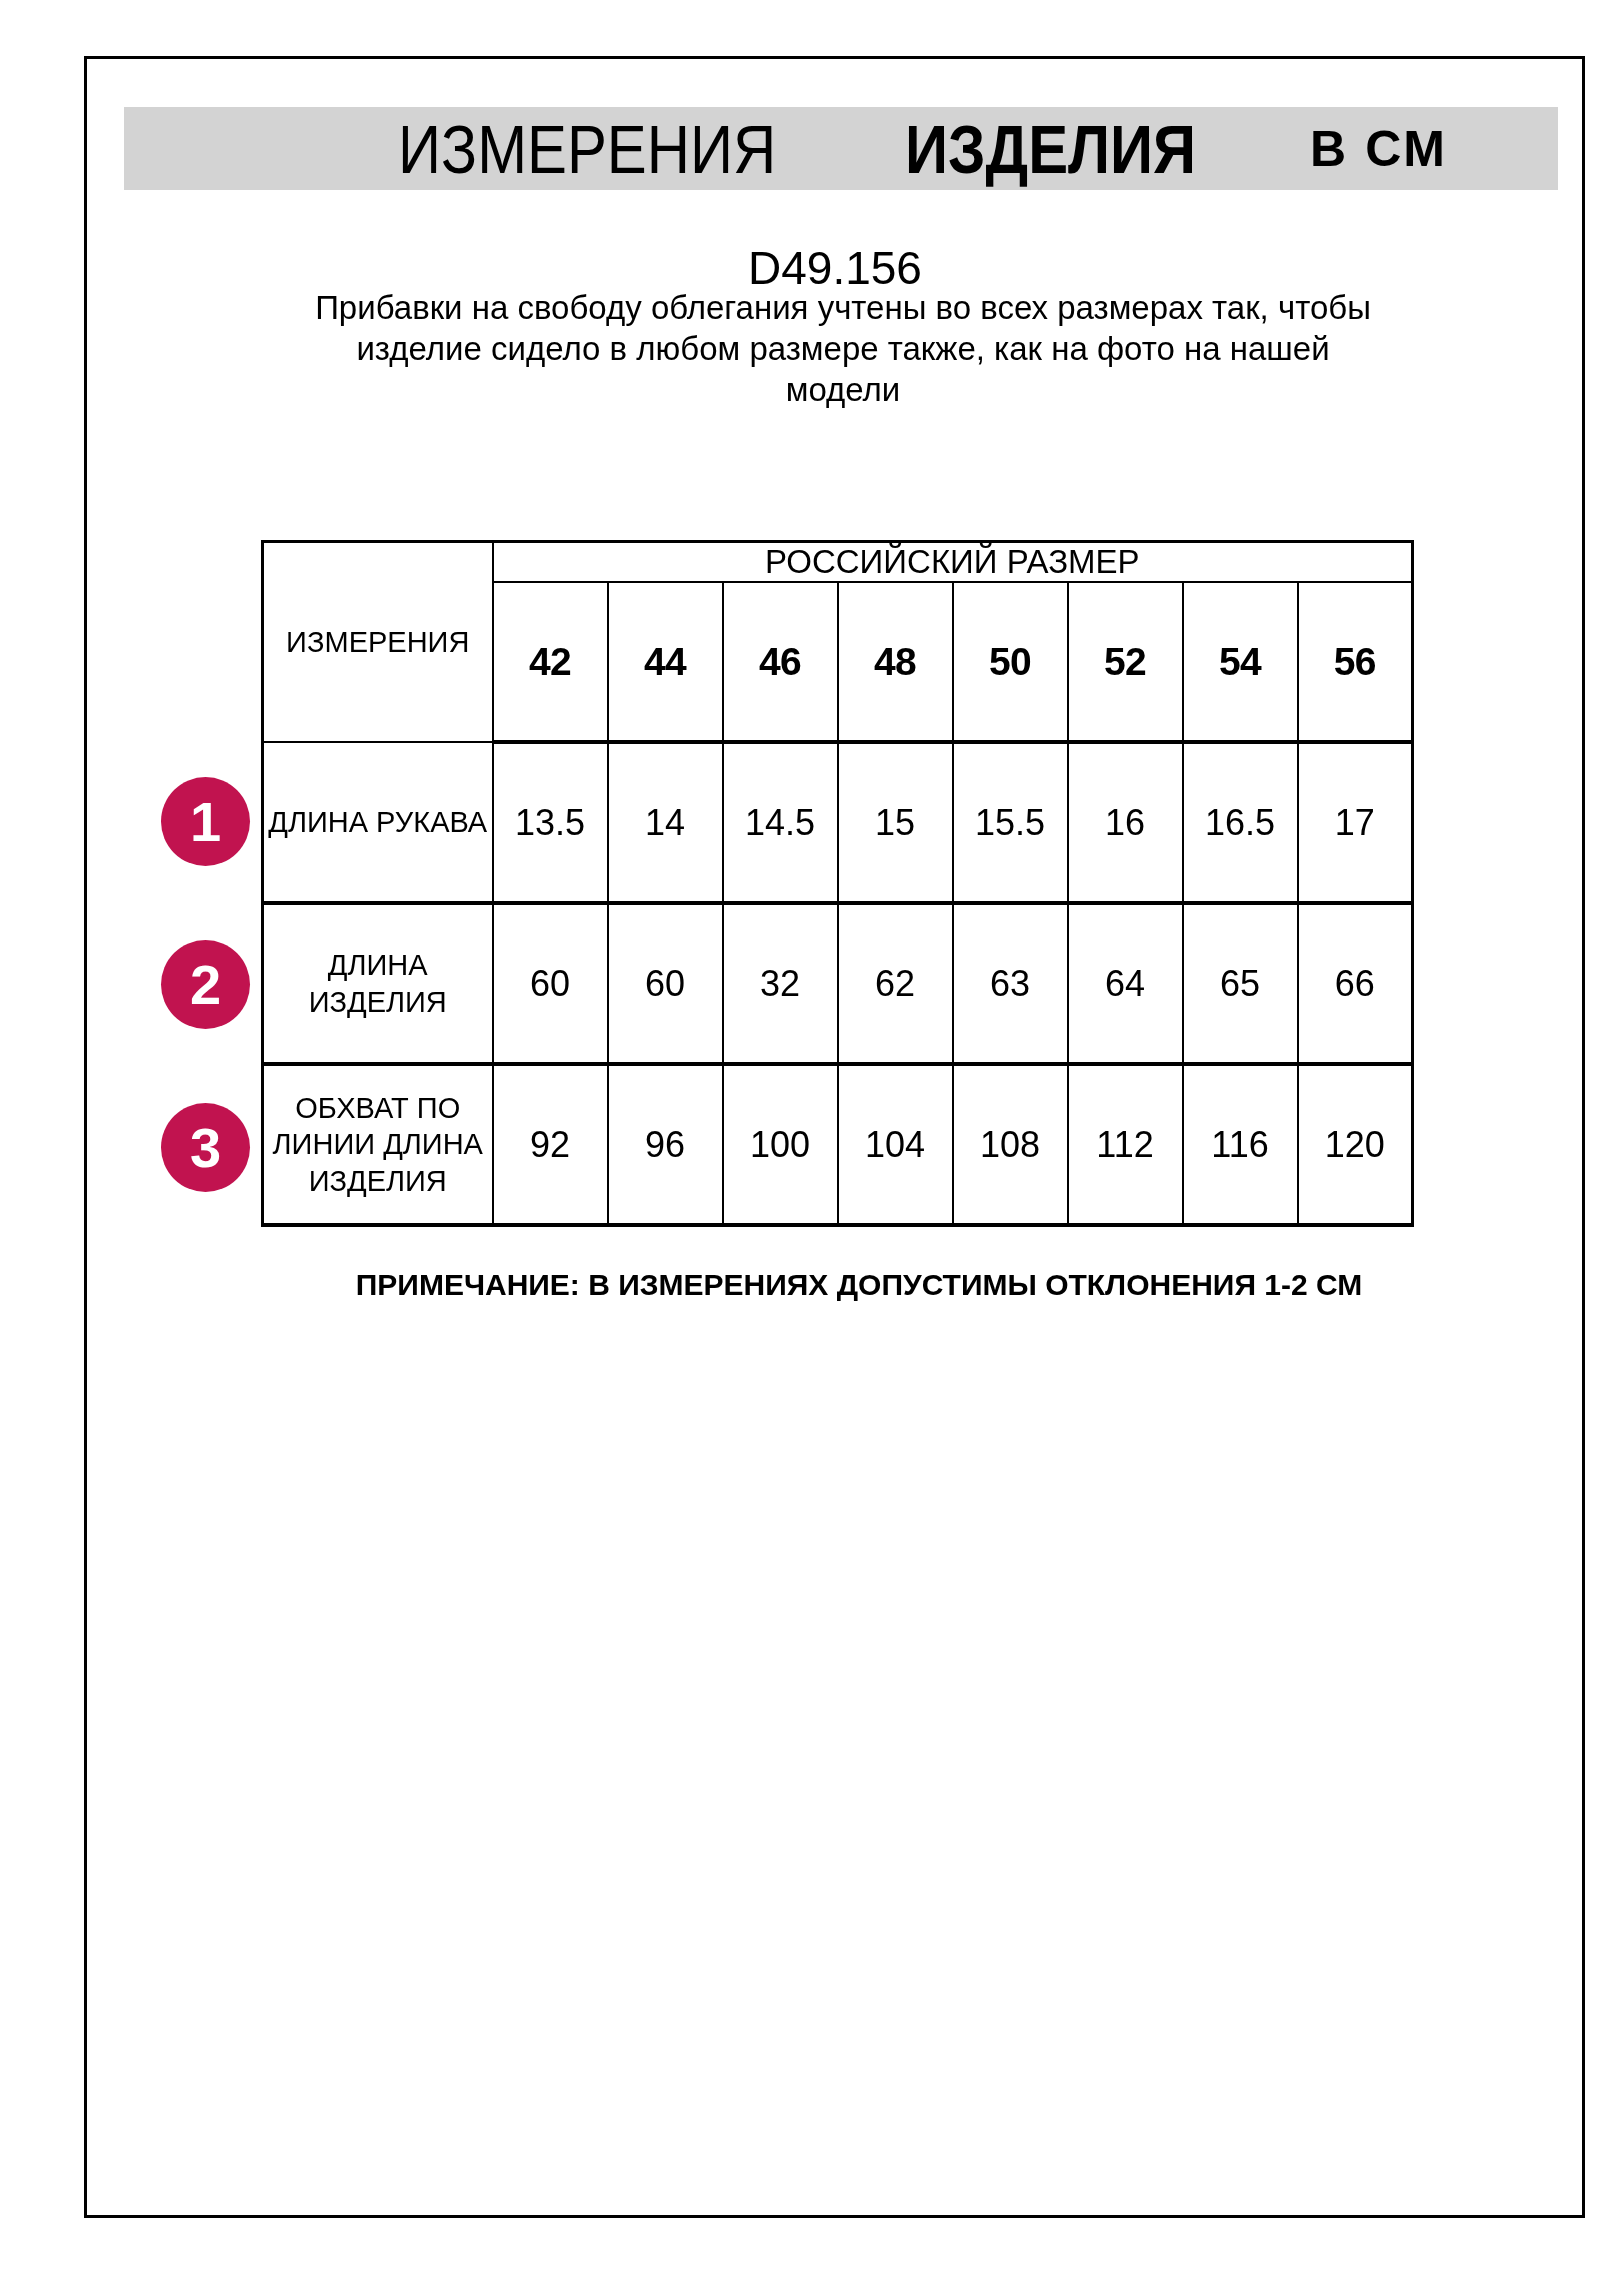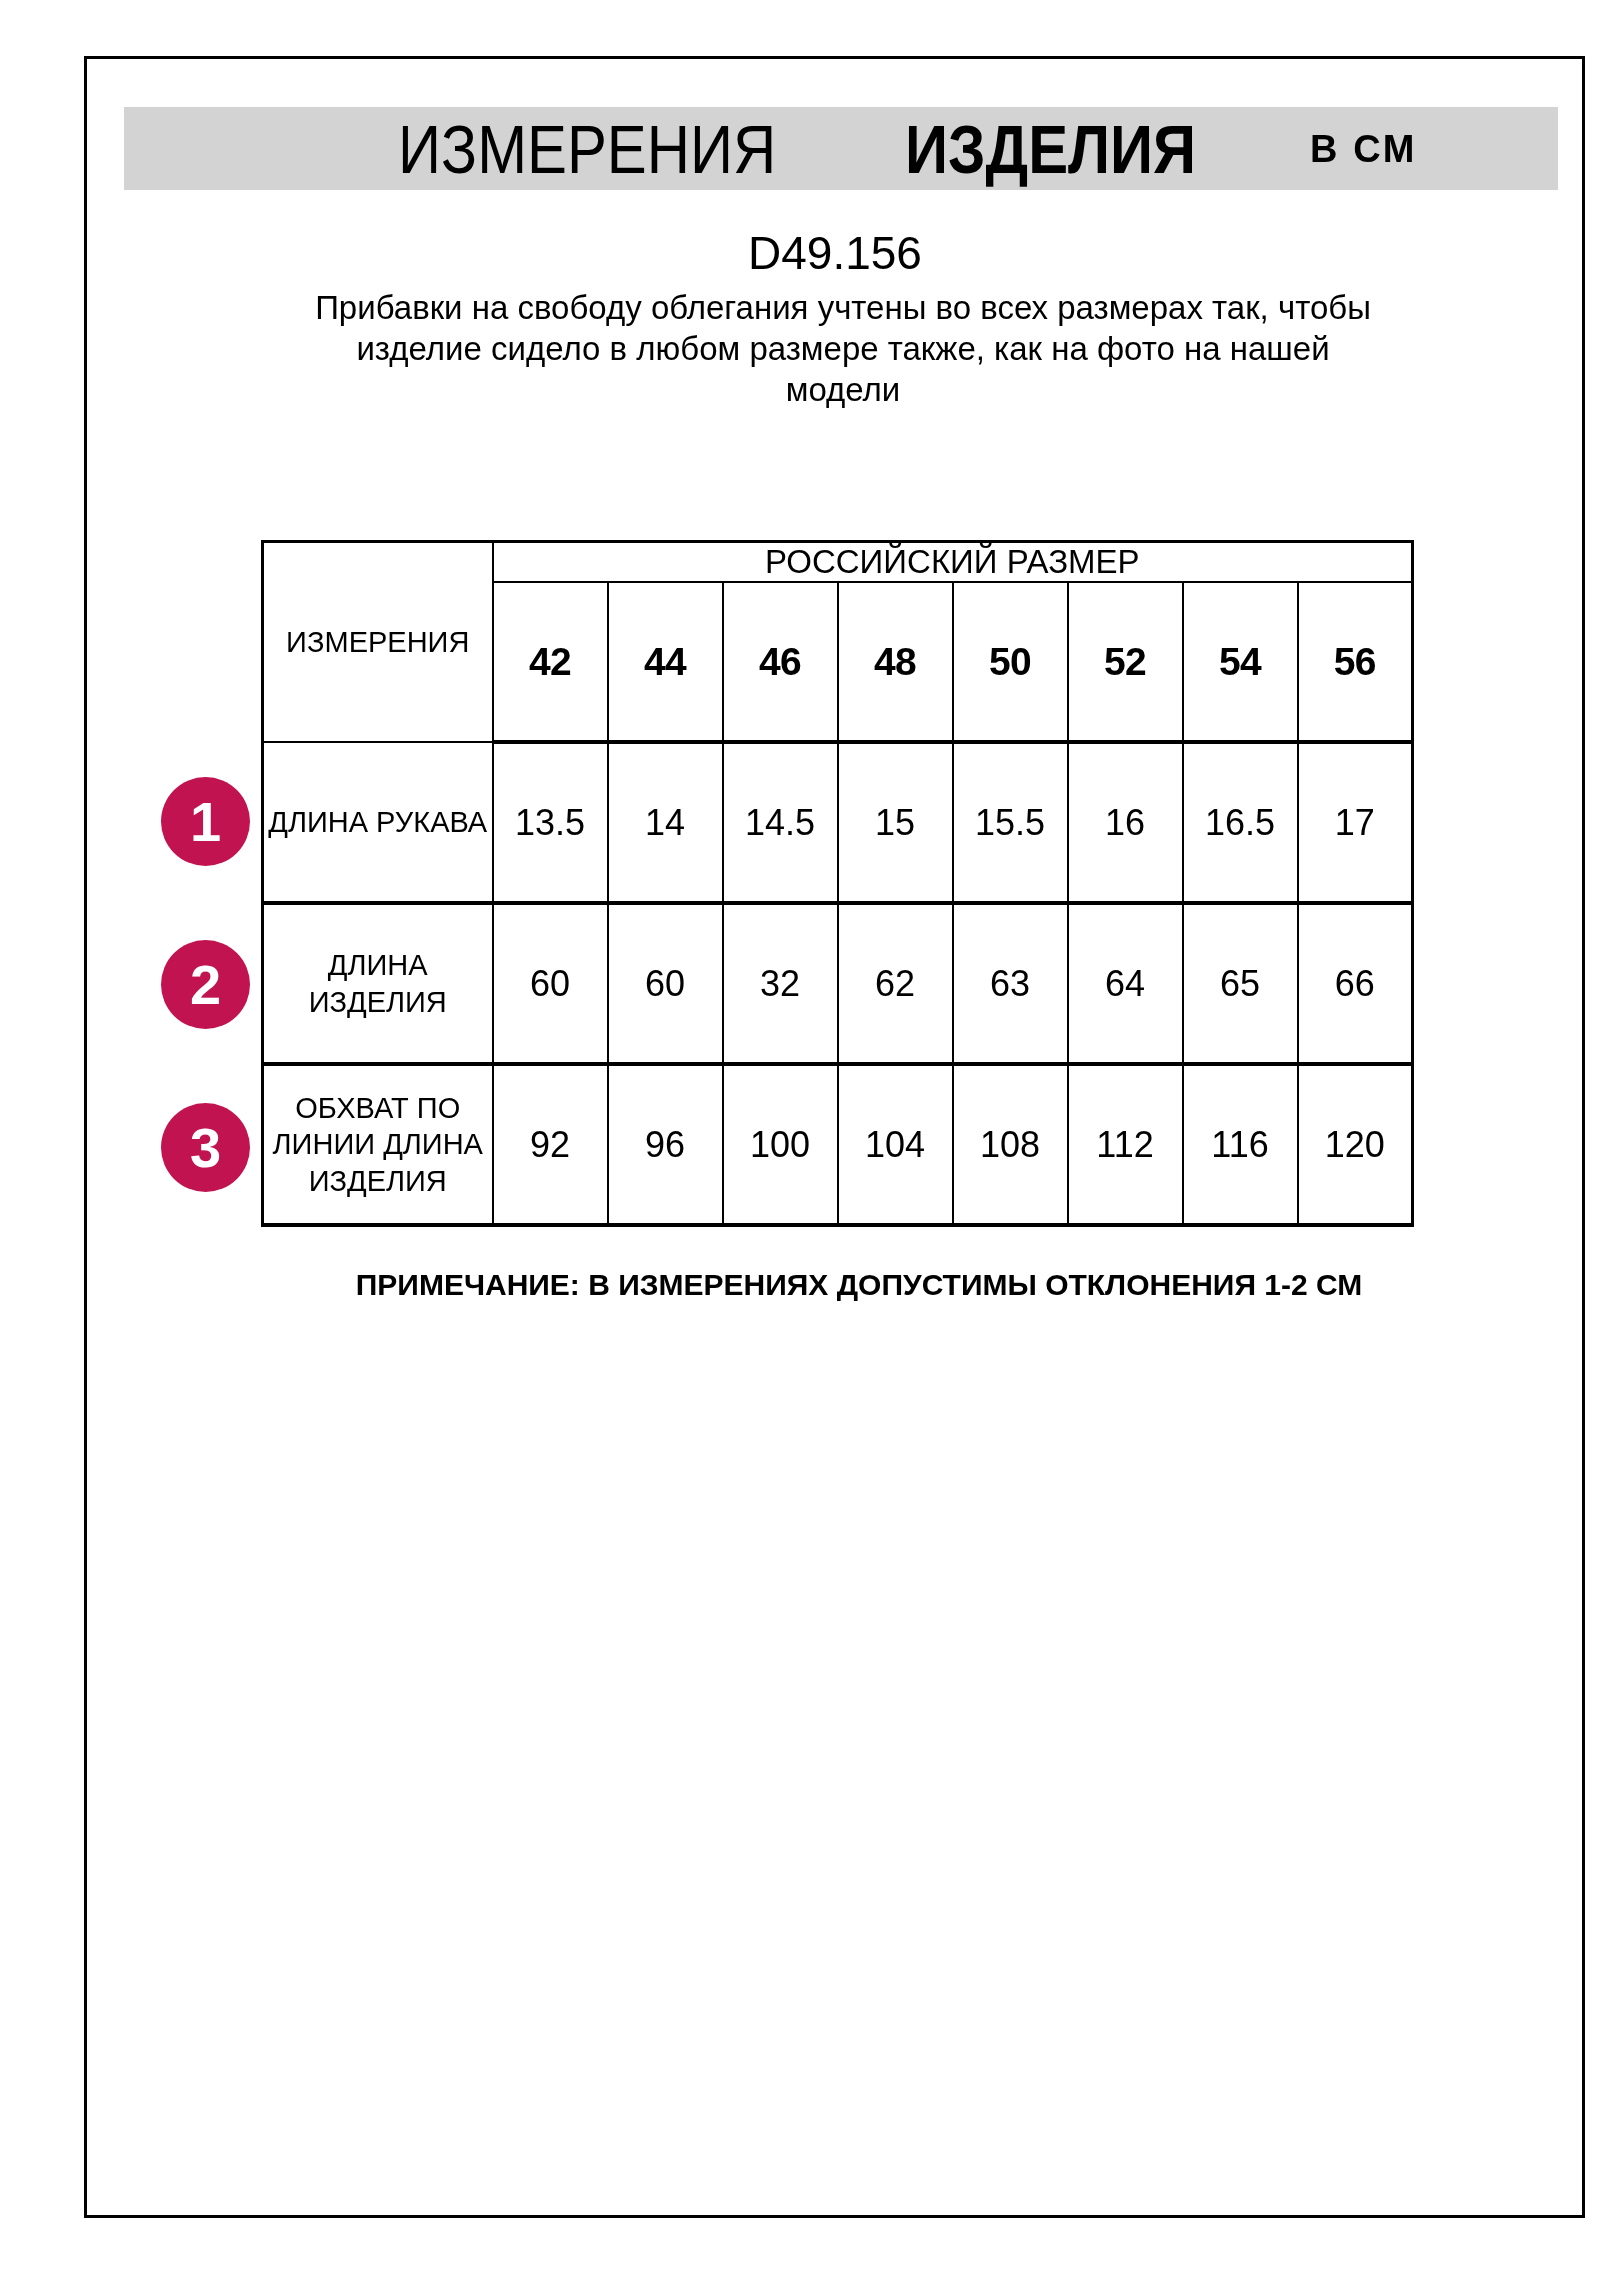--- a/index.html
+++ b/index.html
@@ -36,7 +36,7 @@
     transform:translateY(-50%) scaleX(0.88);transform-origin:left center;
   }
   .t3{
-    left:1186px;font-size:38px;font-weight:700;letter-spacing:2.6px;
+    left:1186px;font-size:50px;font-weight:700;letter-spacing:2.6px;
     transform:translateY(-50%);
   }
   

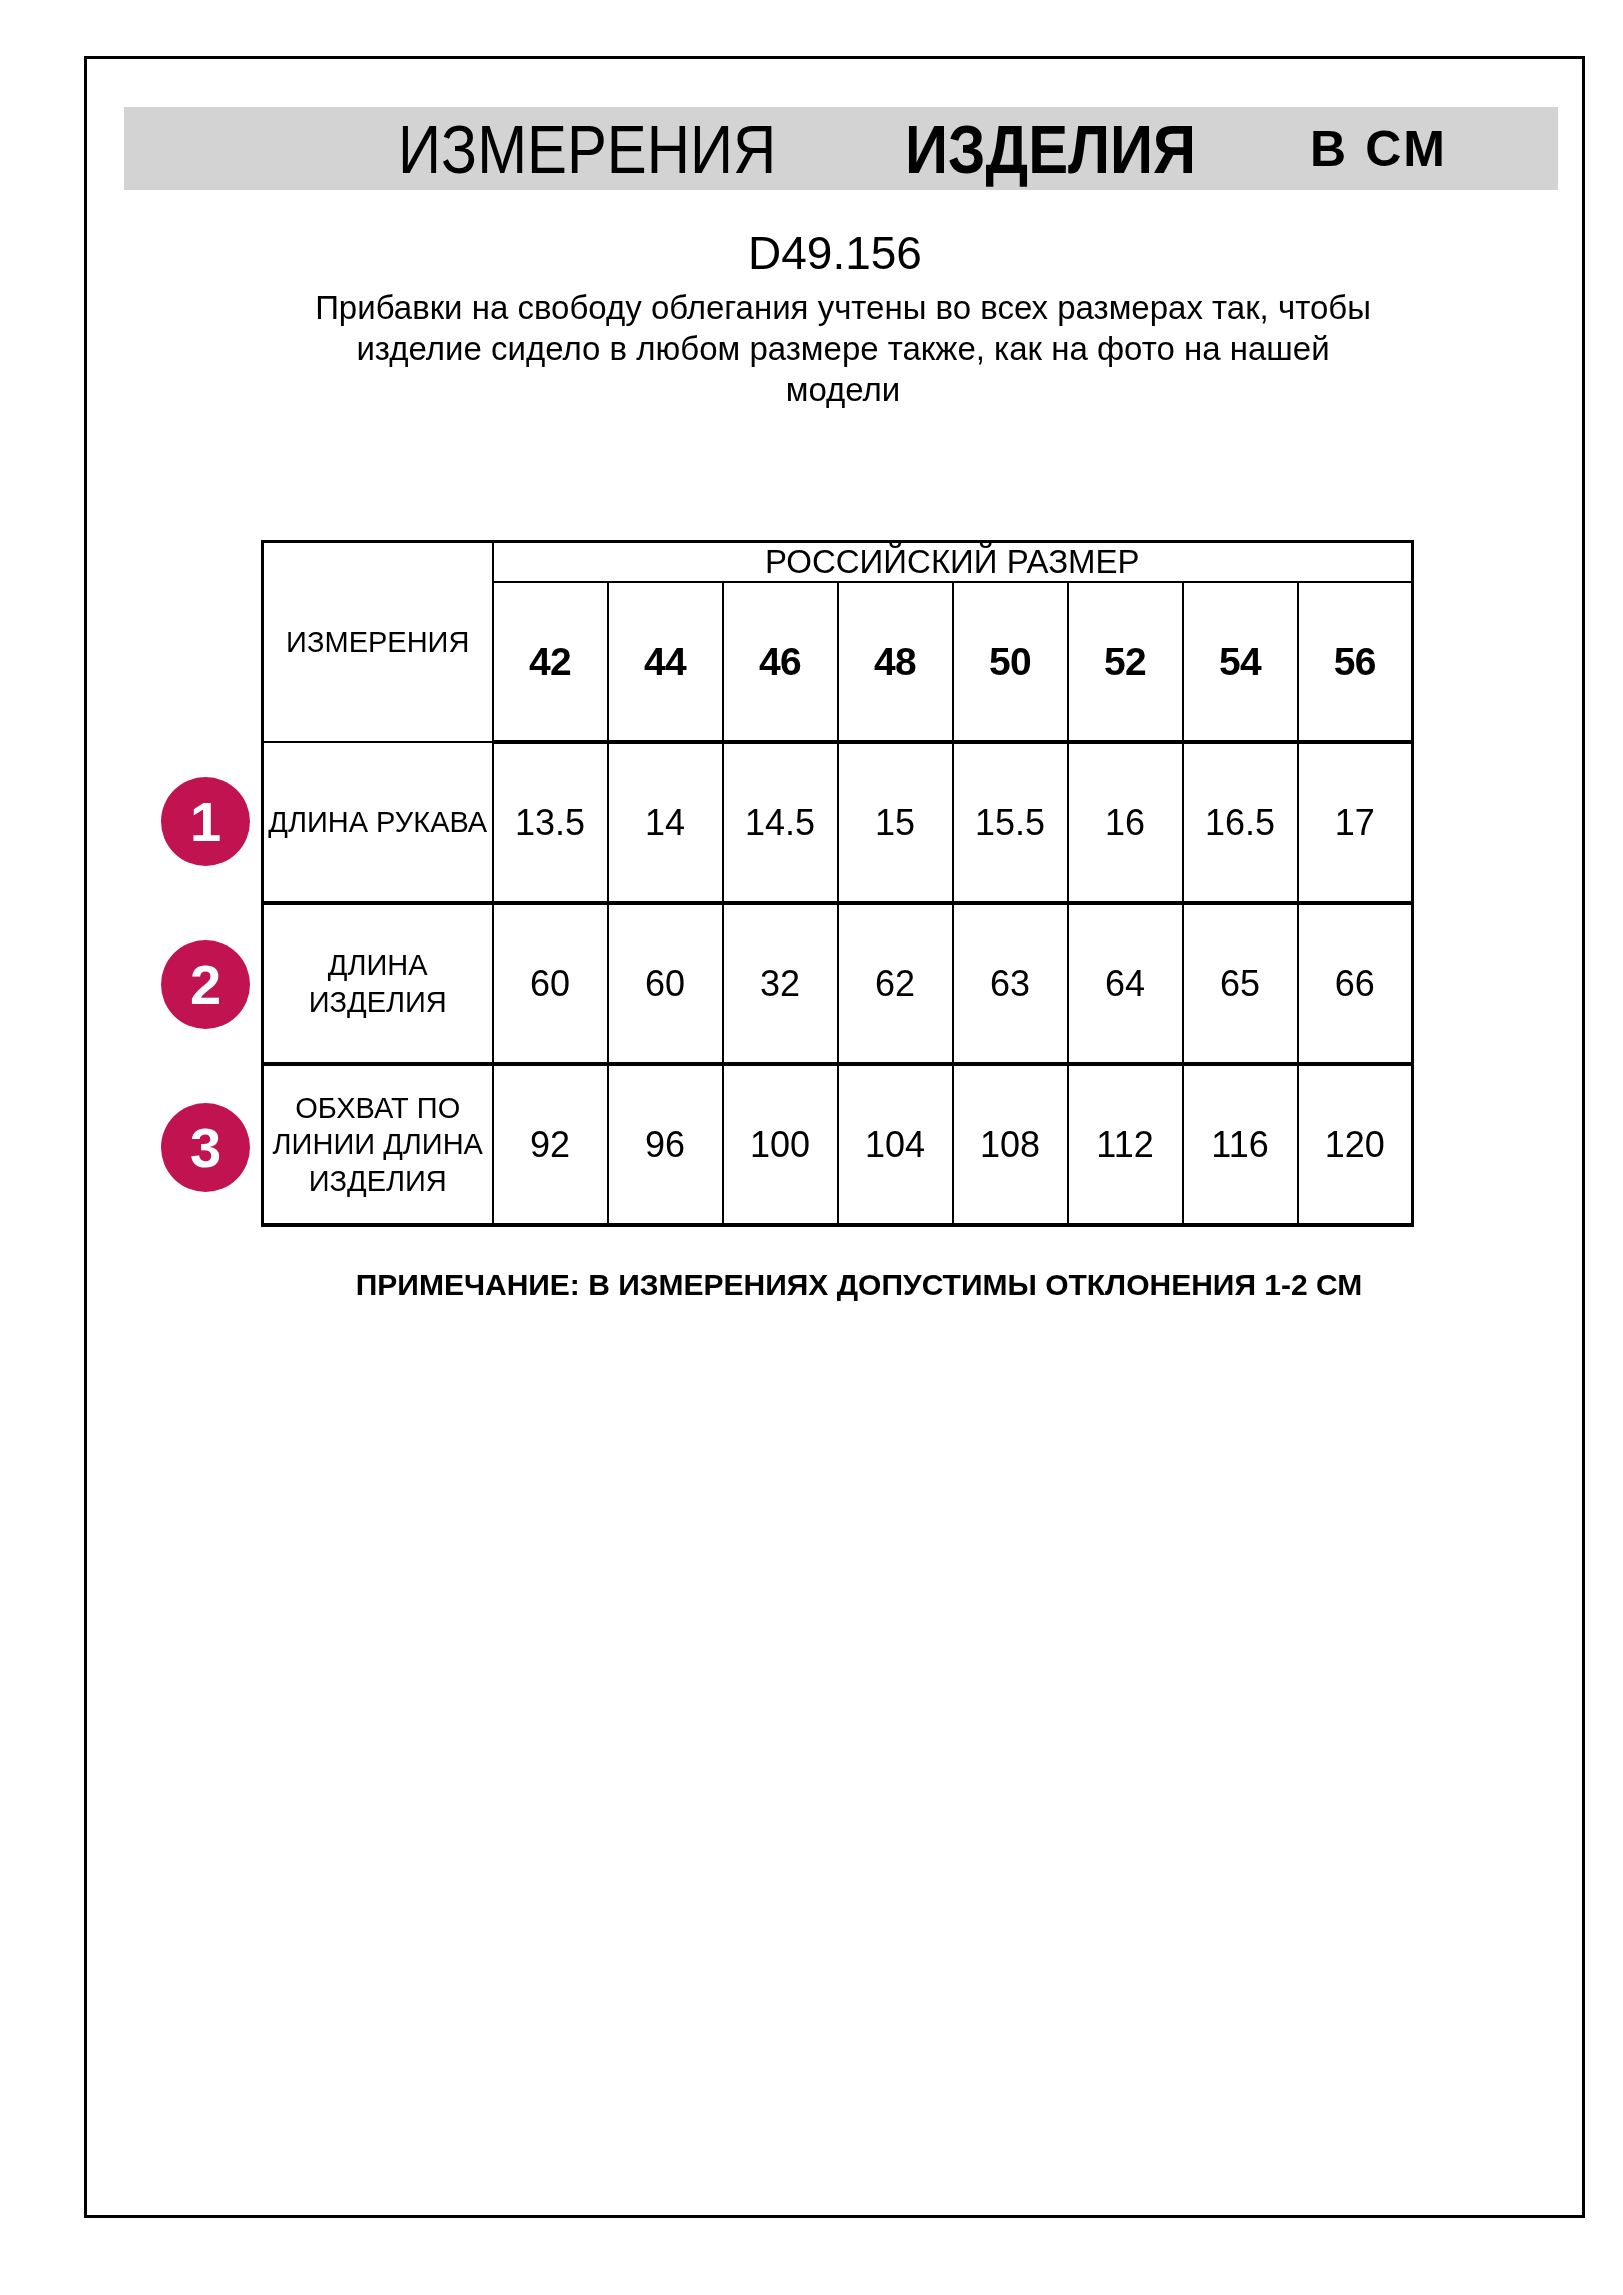--- a/index.html
+++ b/index.html
@@ -41,7 +41,7 @@
   }
   
   .model{
-    position:absolute;left:44px;top:230px;width:1502px;
+    position:absolute;left:44px;top:245px;width:1502px;
     text-align:center;font-size:46px;line-height:1;
   }
   .desc{

